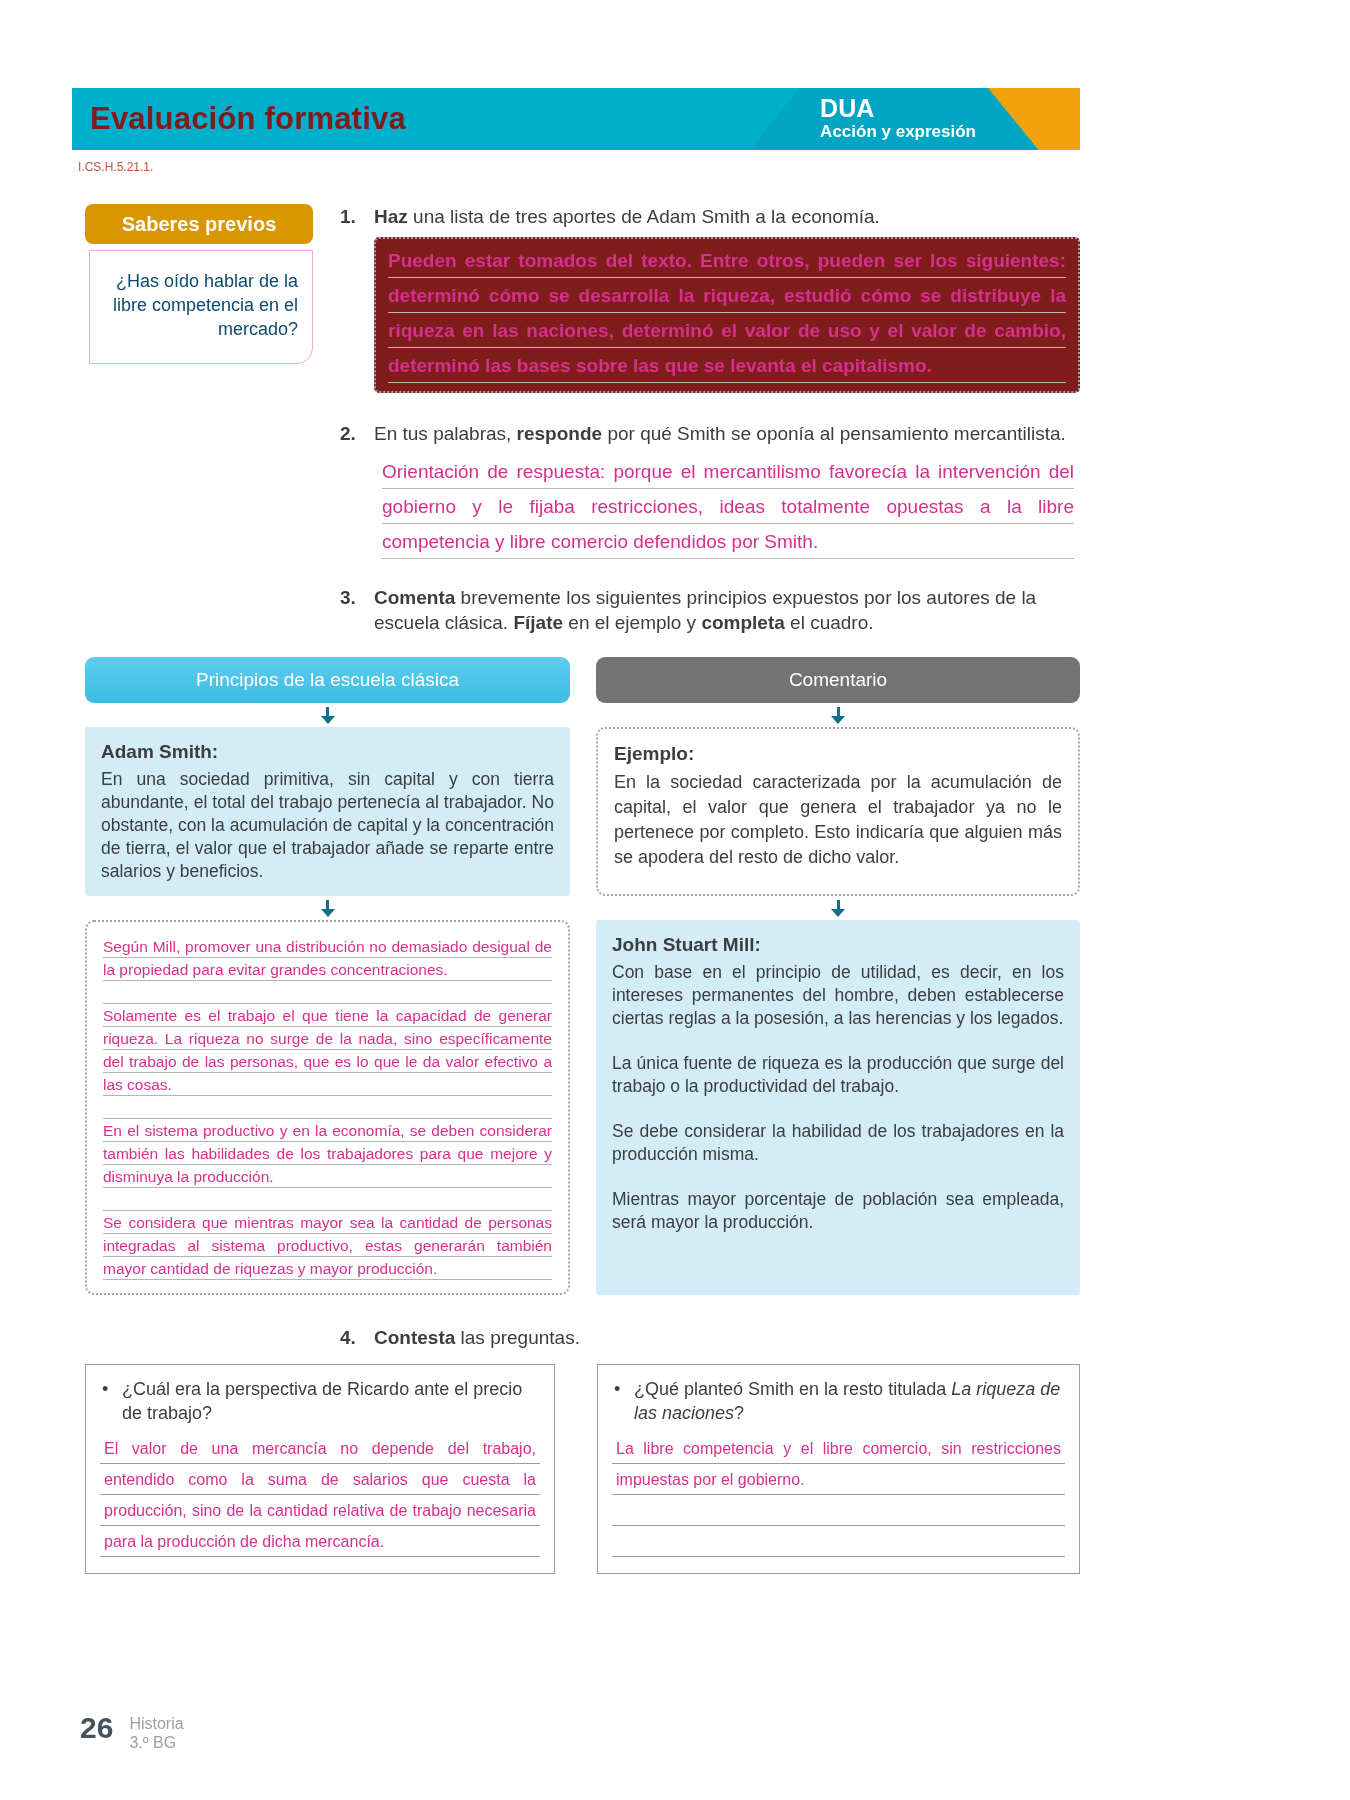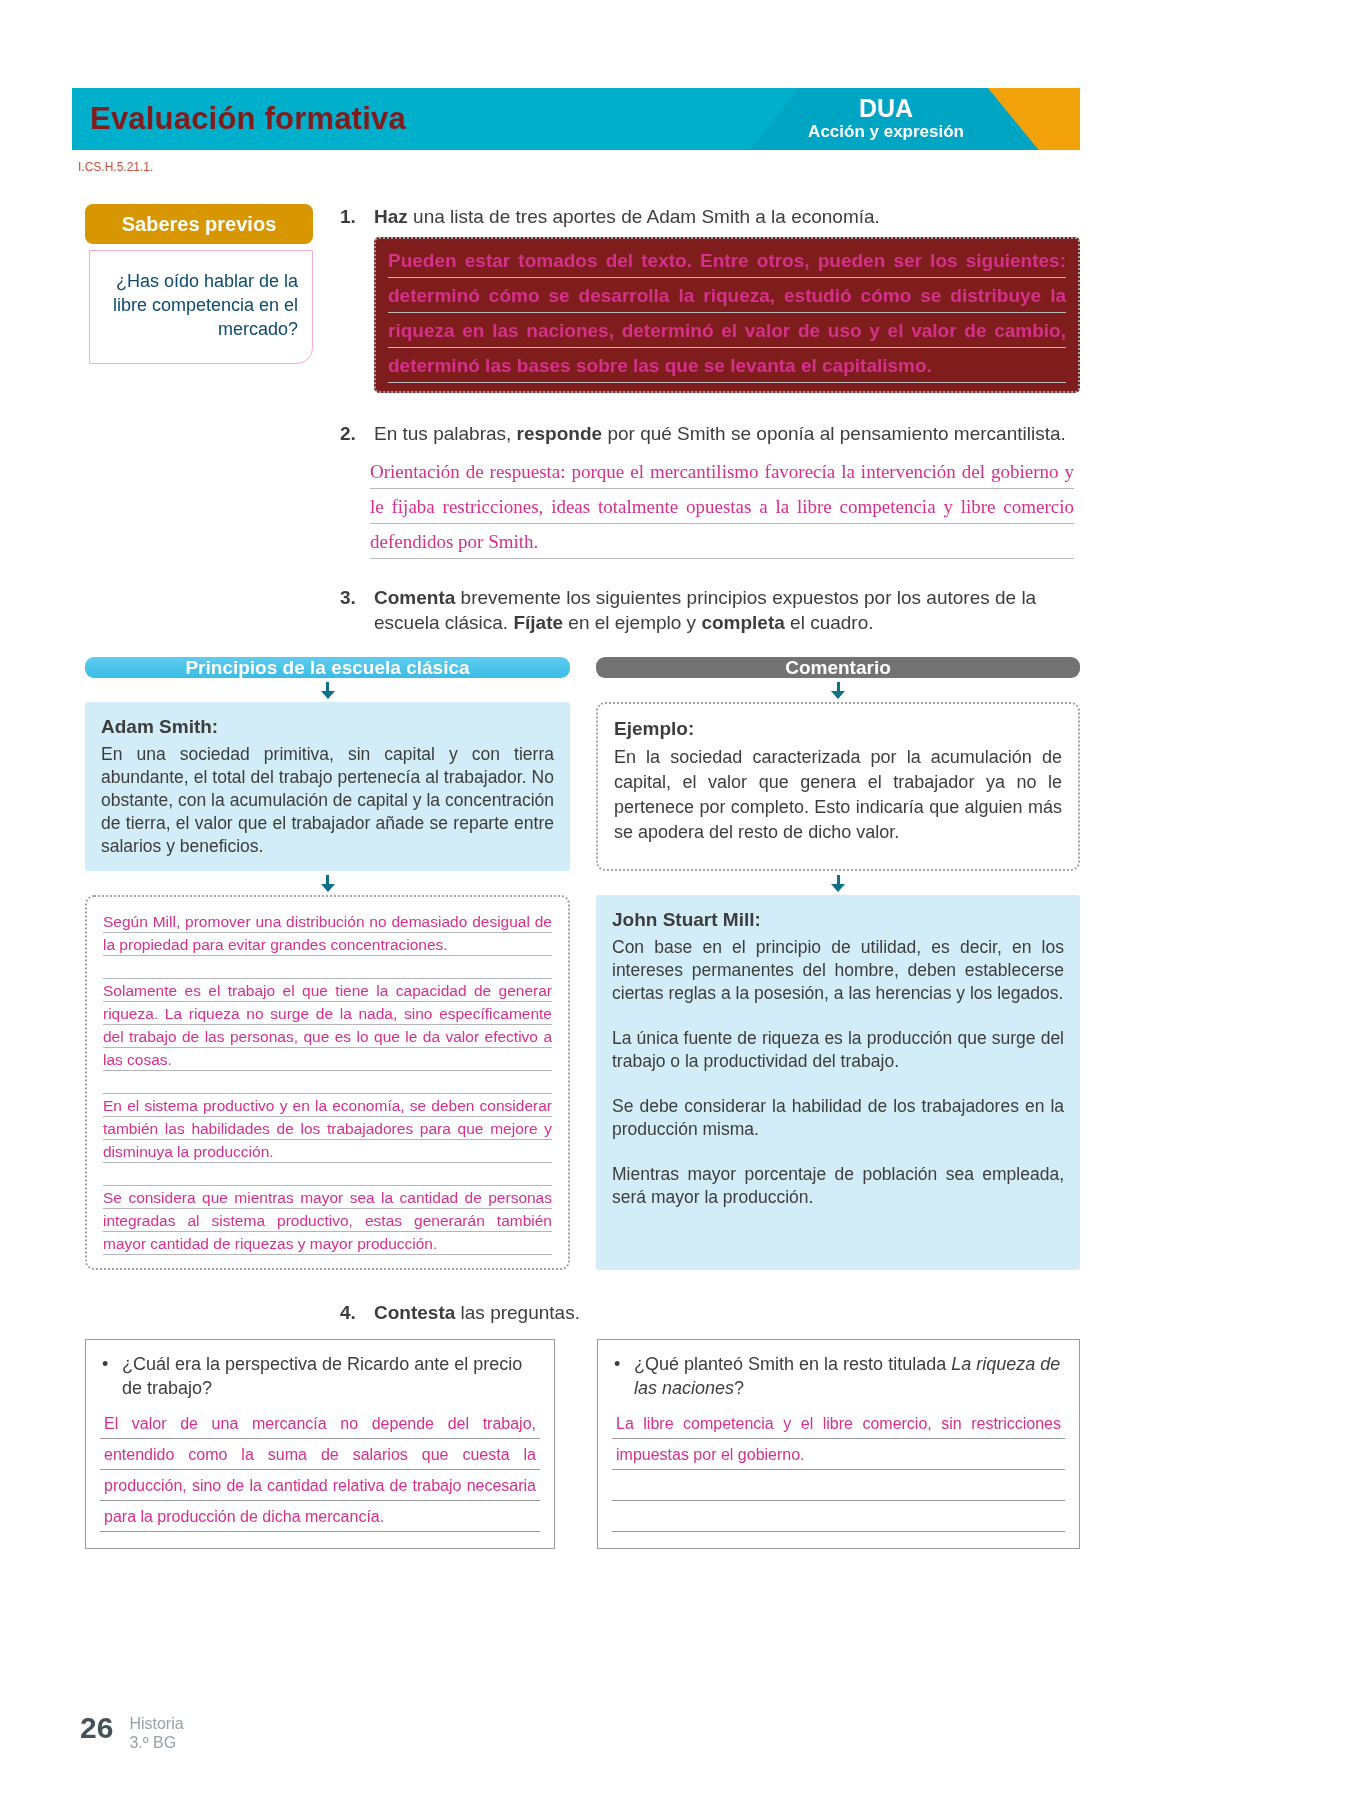--- a/index.html
+++ b/index.html
@@ -20,7 +20,7 @@
     position:absolute; right:0; top:0; width:330px; height:100%;
     background:#00a5c4; clip-path:polygon(15% 0, 100% 0, 100% 100%, 0 100%); z-index:1;
   }
-  .banner-right { position:absolute; right:116px; top:6px; text-align:center; color:#fff; z-index:3; }
+  .banner-right { position:absolute; right:104px; top:6px; text-align:left; color:#fff; z-index:3; }
   .dua { font-size:25px; font-weight:bold; line-height:28px; }
   .dua-sub { font-size:17px; font-weight:bold; }
   .banner-orange {

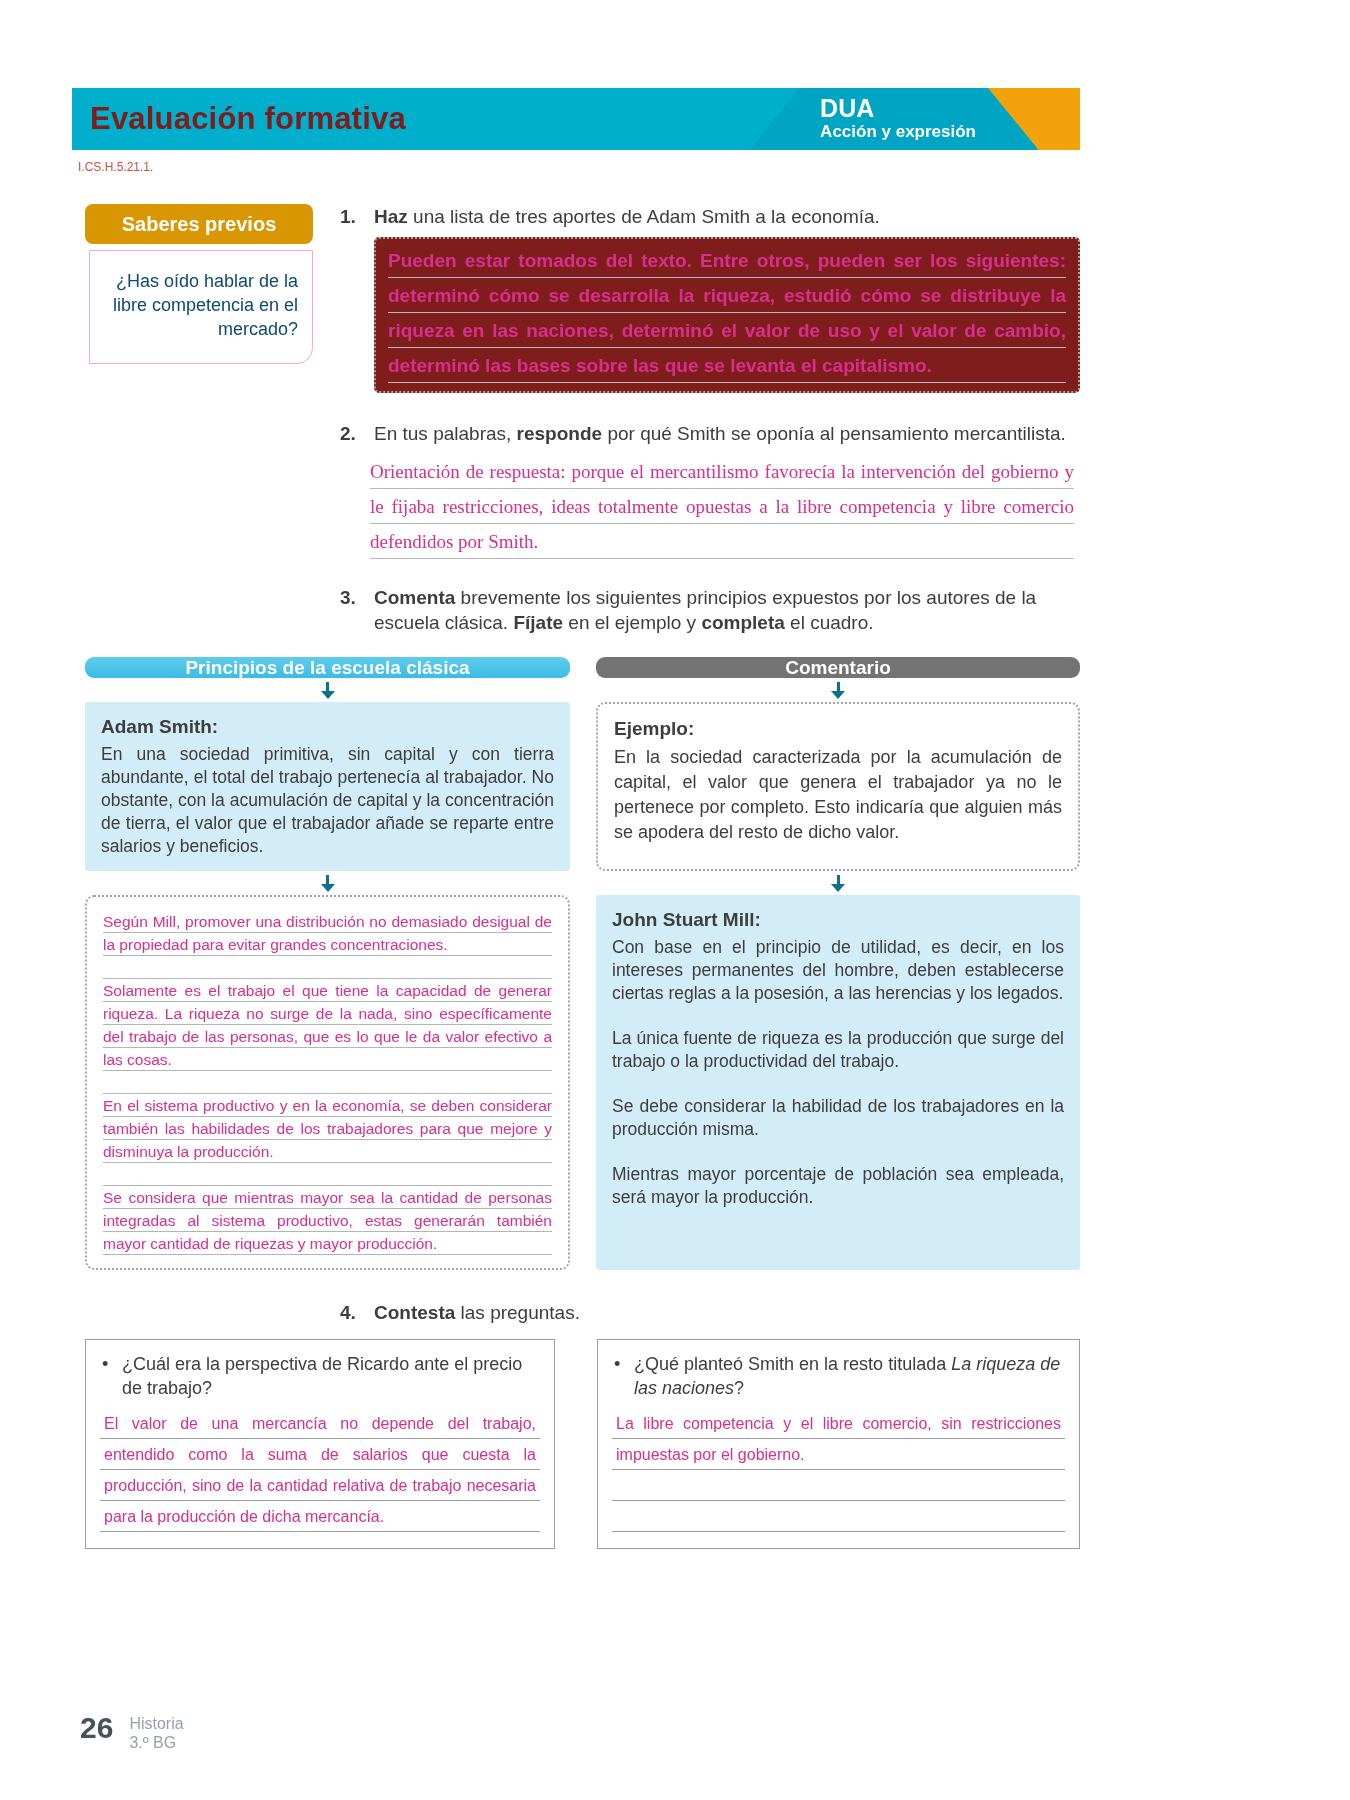--- a/index.html
+++ b/index.html
@@ -57,7 +57,7 @@
   }
   .h4 { min-height:140px; }
   .h3 { min-height:105px; }
-  .lines-answer { margin:6px 0 26px 24px; padding:0 6px;font-family:Liberation Serif, serif; }
+  .lines-answer { margin:6px 0 26px 36px; padding:0 6px; }
 
   
   .ttable { margin:14px 0 0 13px; width:995px; display:grid; grid-template-columns:485px 484px; column-gap:26px; }

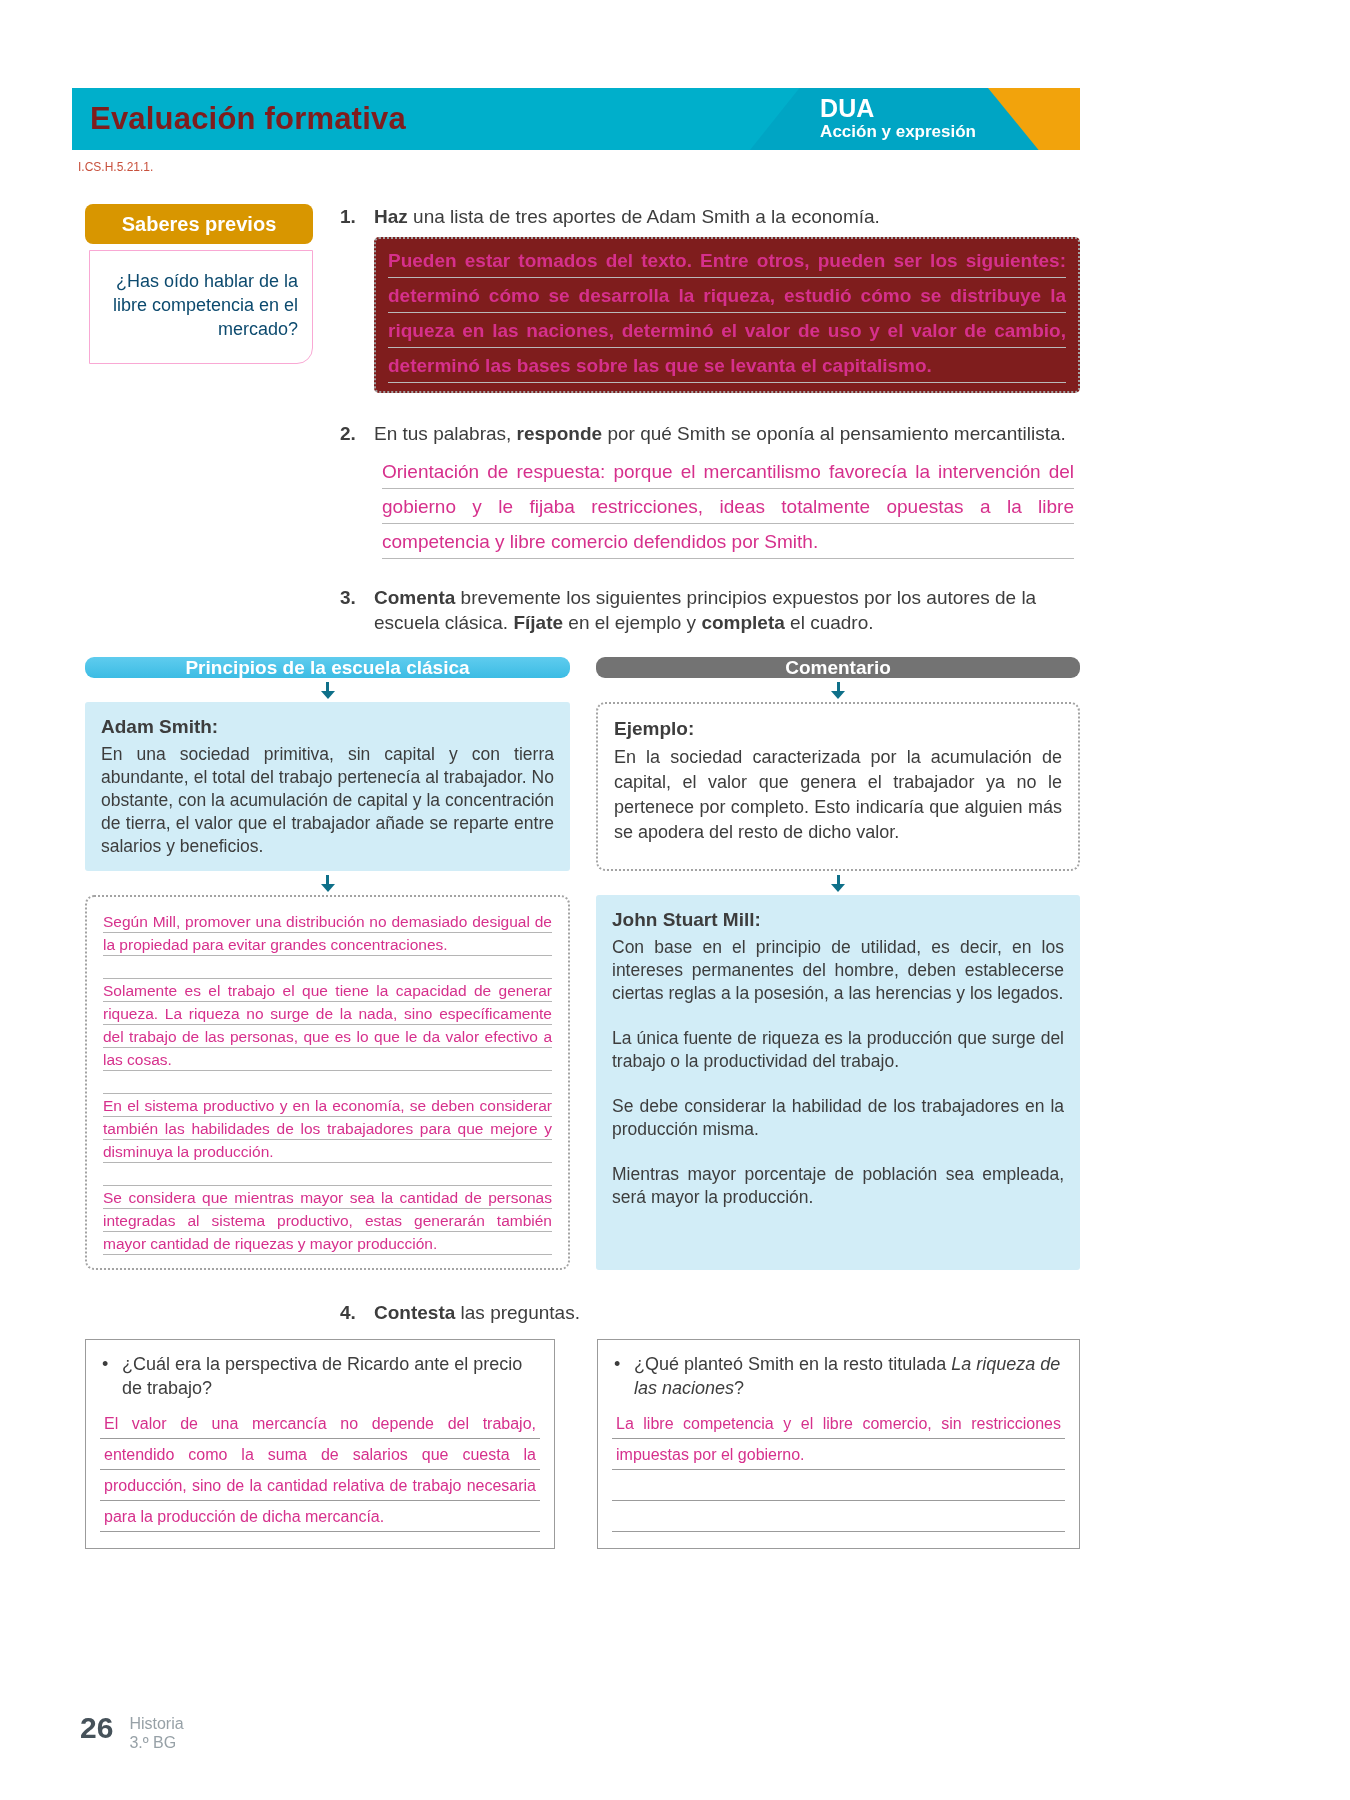--- a/index.html
+++ b/index.html
@@ -62,8 +62,8 @@
   
   .ttable { margin:14px 0 0 13px; width:995px; display:grid; grid-template-columns:485px 484px; column-gap:26px; }
   .th {
-    height:21px; border-radius:9px; display:flex; align-items:center; justify-content:center;
-    color:#fff; font-weight:bold; font-size:19px;
+    height:46px; border-radius:9px; display:flex; align-items:center; justify-content:center;
+    color:#fff; font-weight:normal; font-size:19px;
   }
   .th-left  { background:linear-gradient(to bottom,#5fccee,#3cbce4); }
   .th-right { background:#737373; }

